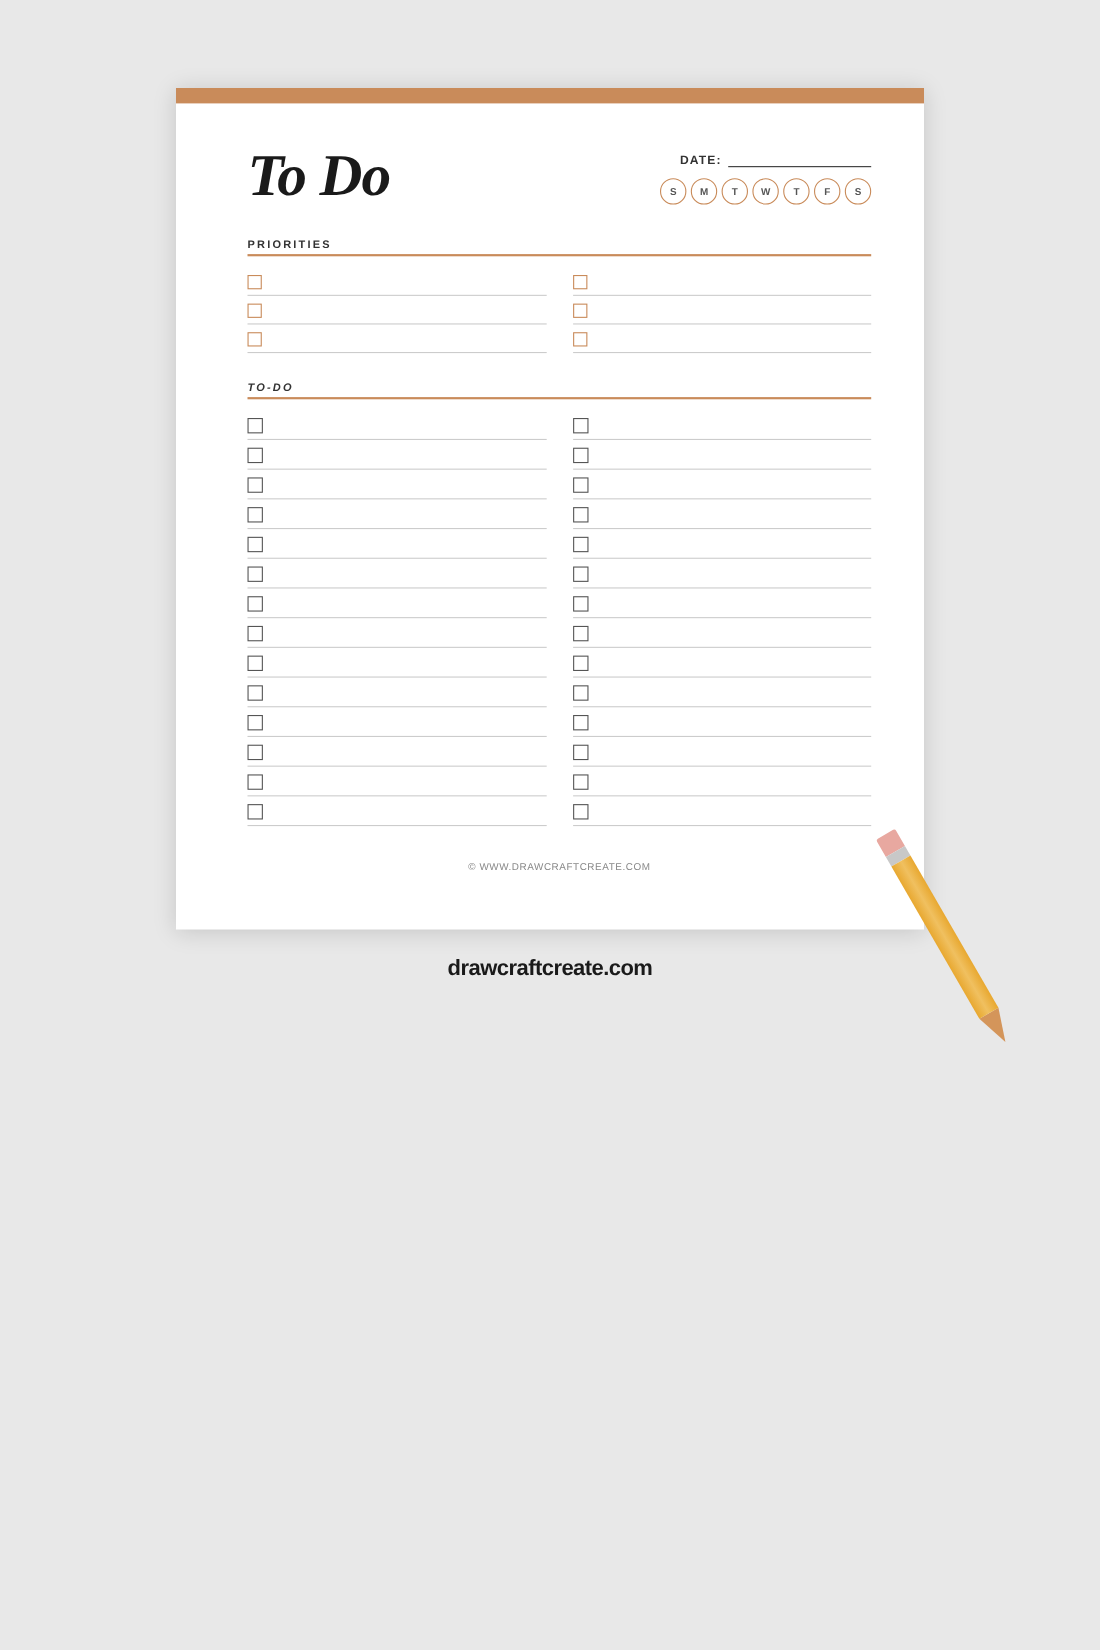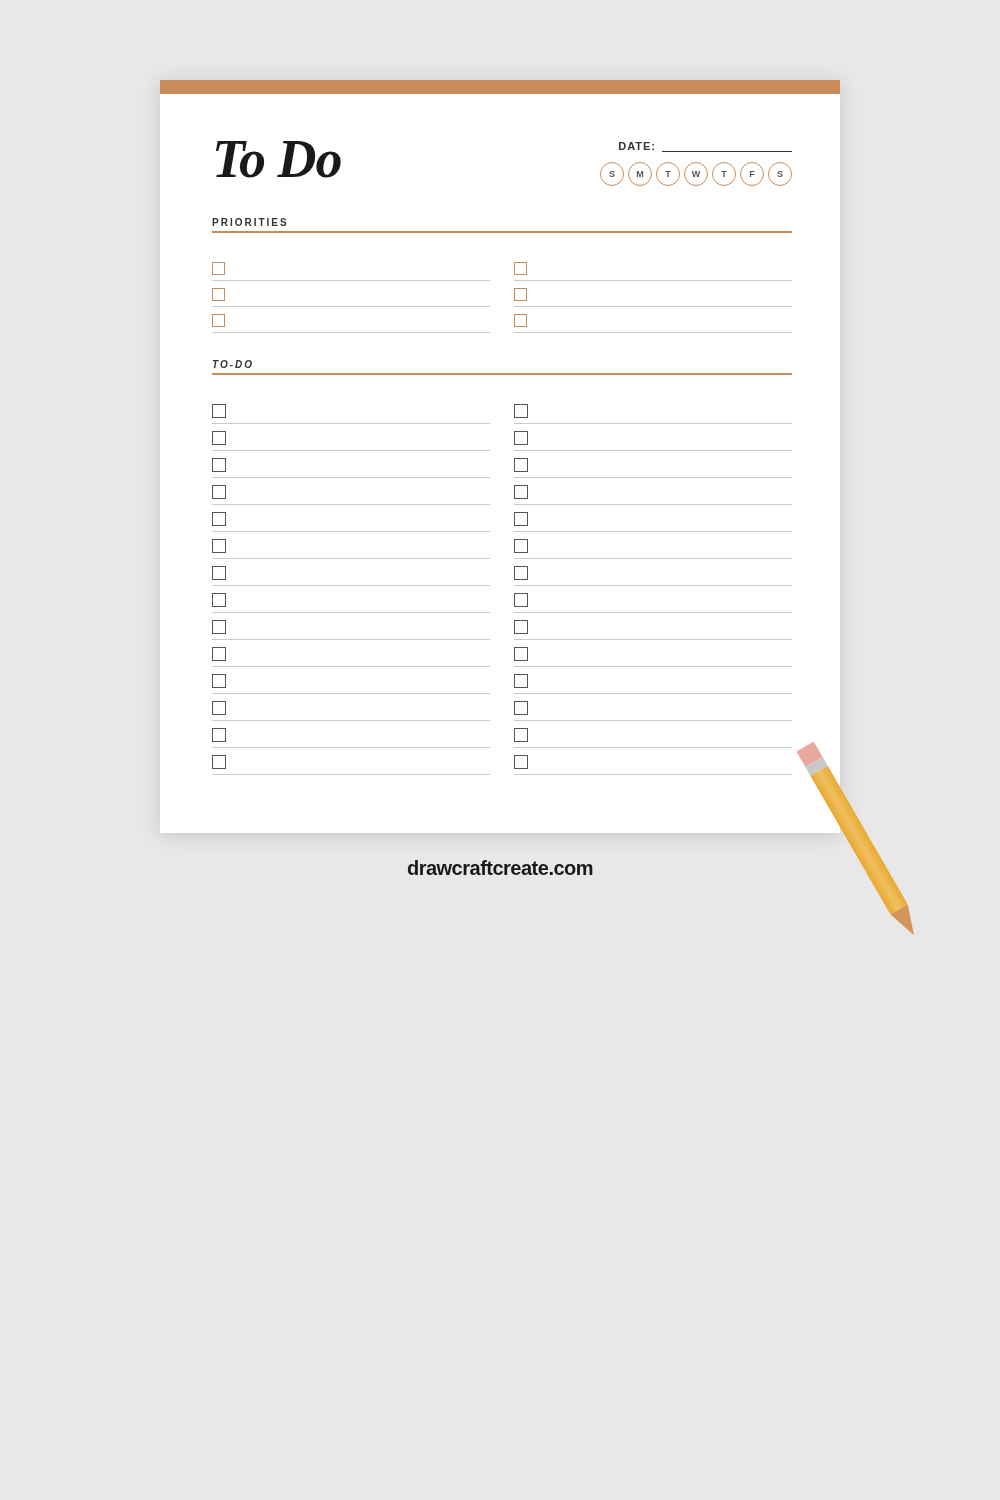--- a/index.html
+++ b/index.html
@@ -31,7 +31,7 @@
     }
 
     .page-content {
-      padding: 36px 48px 36px 52px;
+      padding: 36px 48px 36px 65px;
     }
 
     

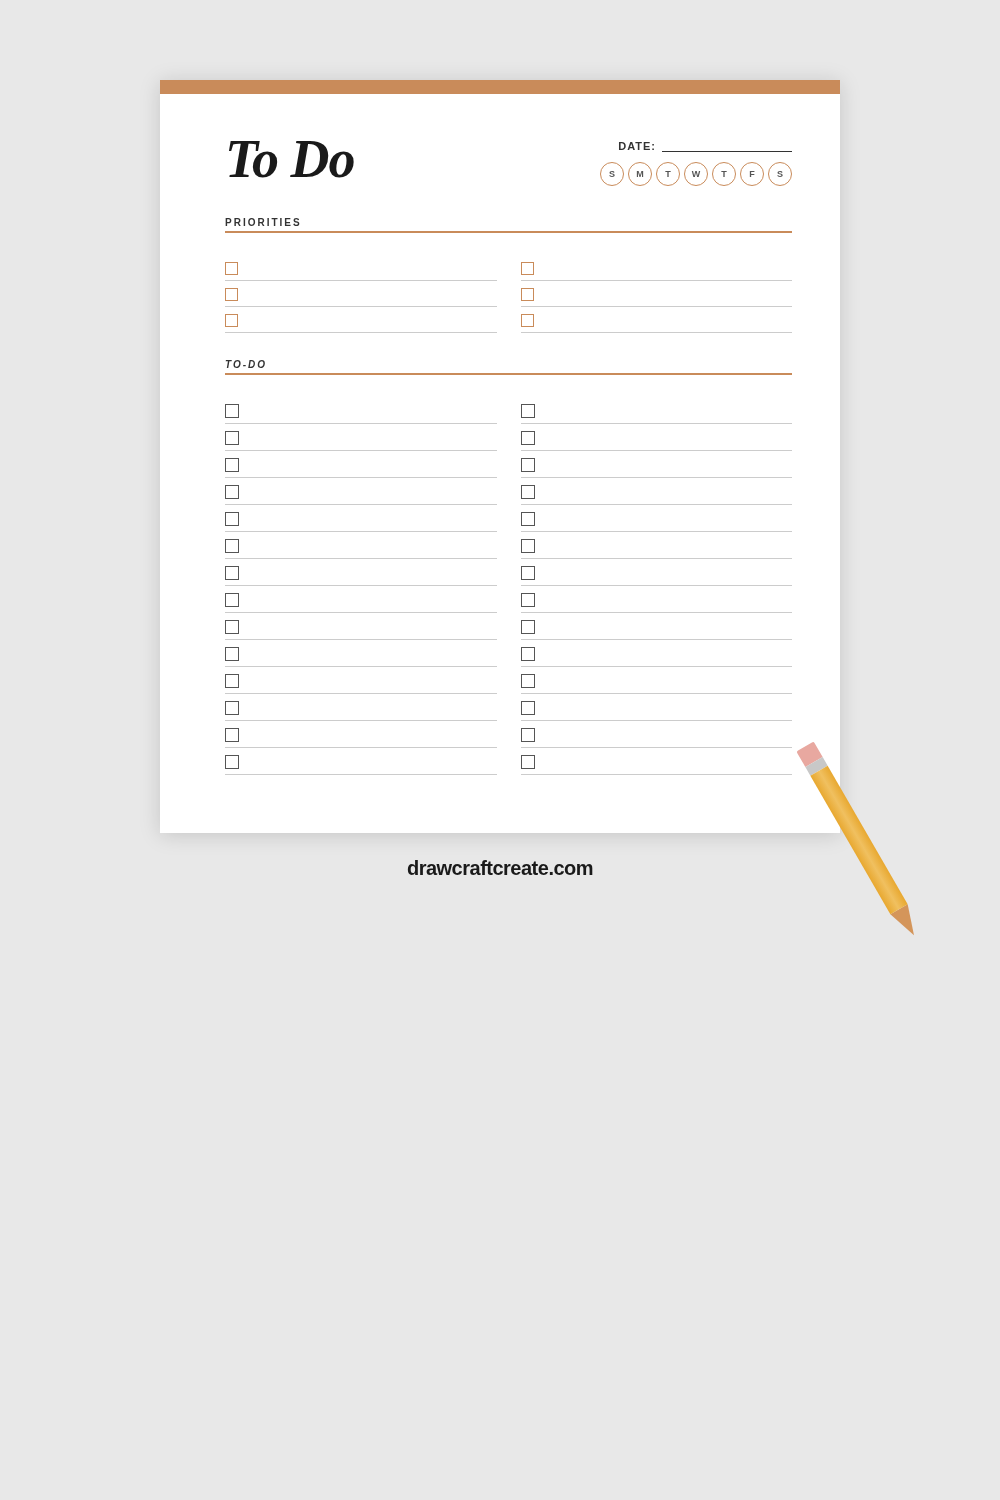--- a/index.html
+++ b/index.html
@@ -99,7 +99,7 @@
 
     
     .section-header {
-      margin-bottom: 24px;
+      margin-bottom: 0;
       margin-top: 4px;
     }
 

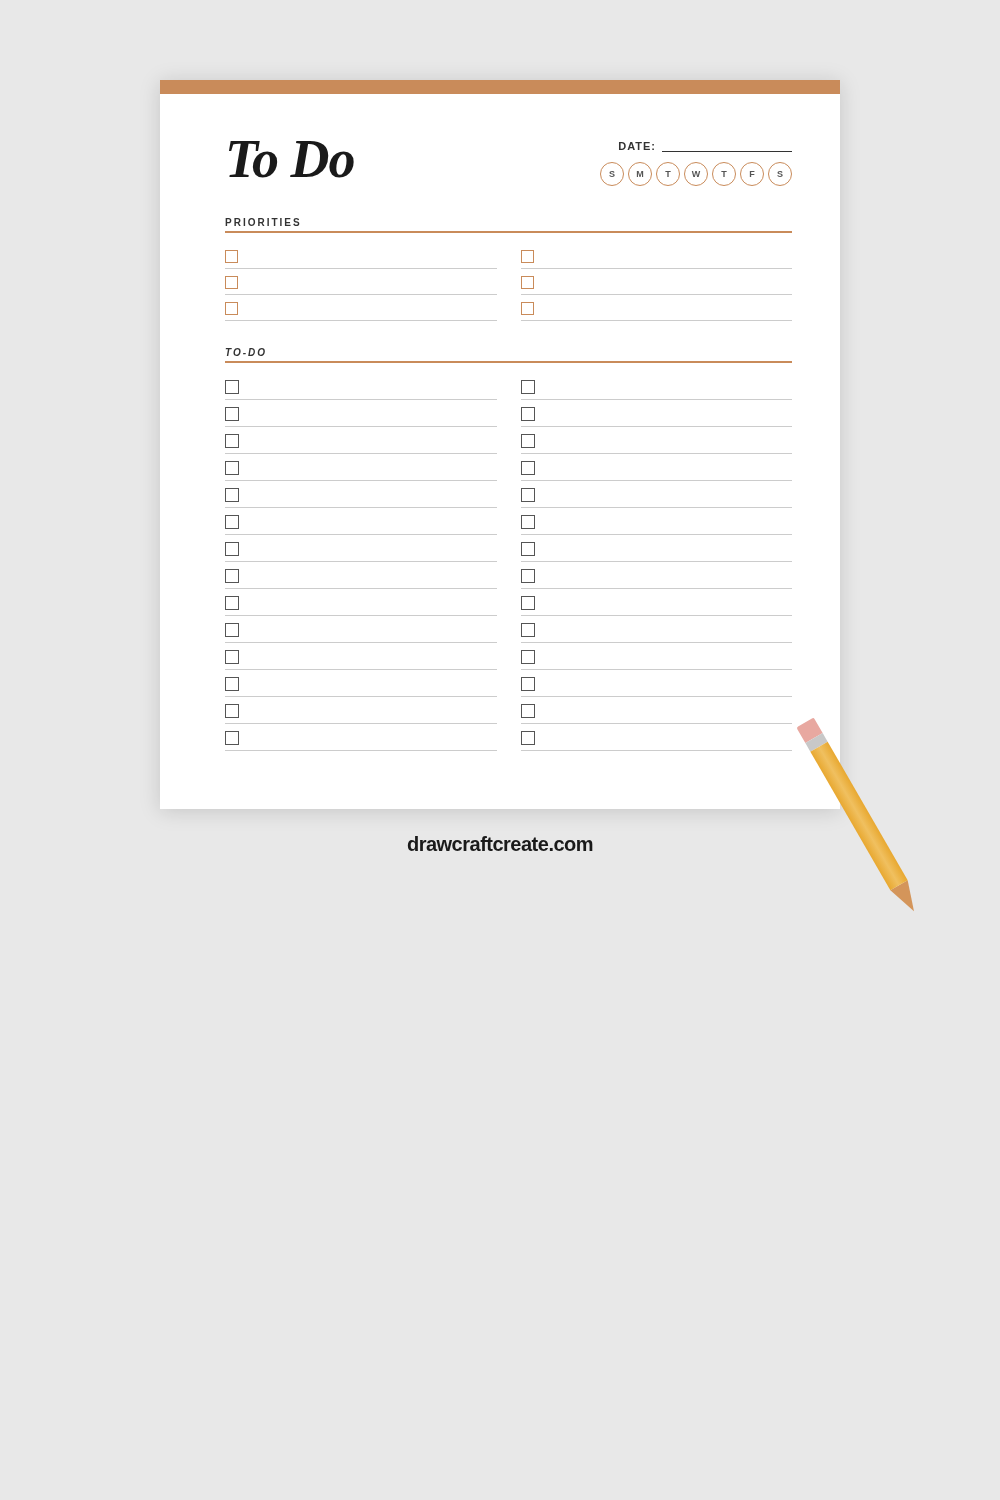--- a/index.html
+++ b/index.html
@@ -417,6 +417,9 @@
       </div>
     </div>
 
+    <div class="page-footer">
+      <span>© WWW.DRAWCRAFTCREATE.COM</span>
+    </div>
 
   </div>
 

